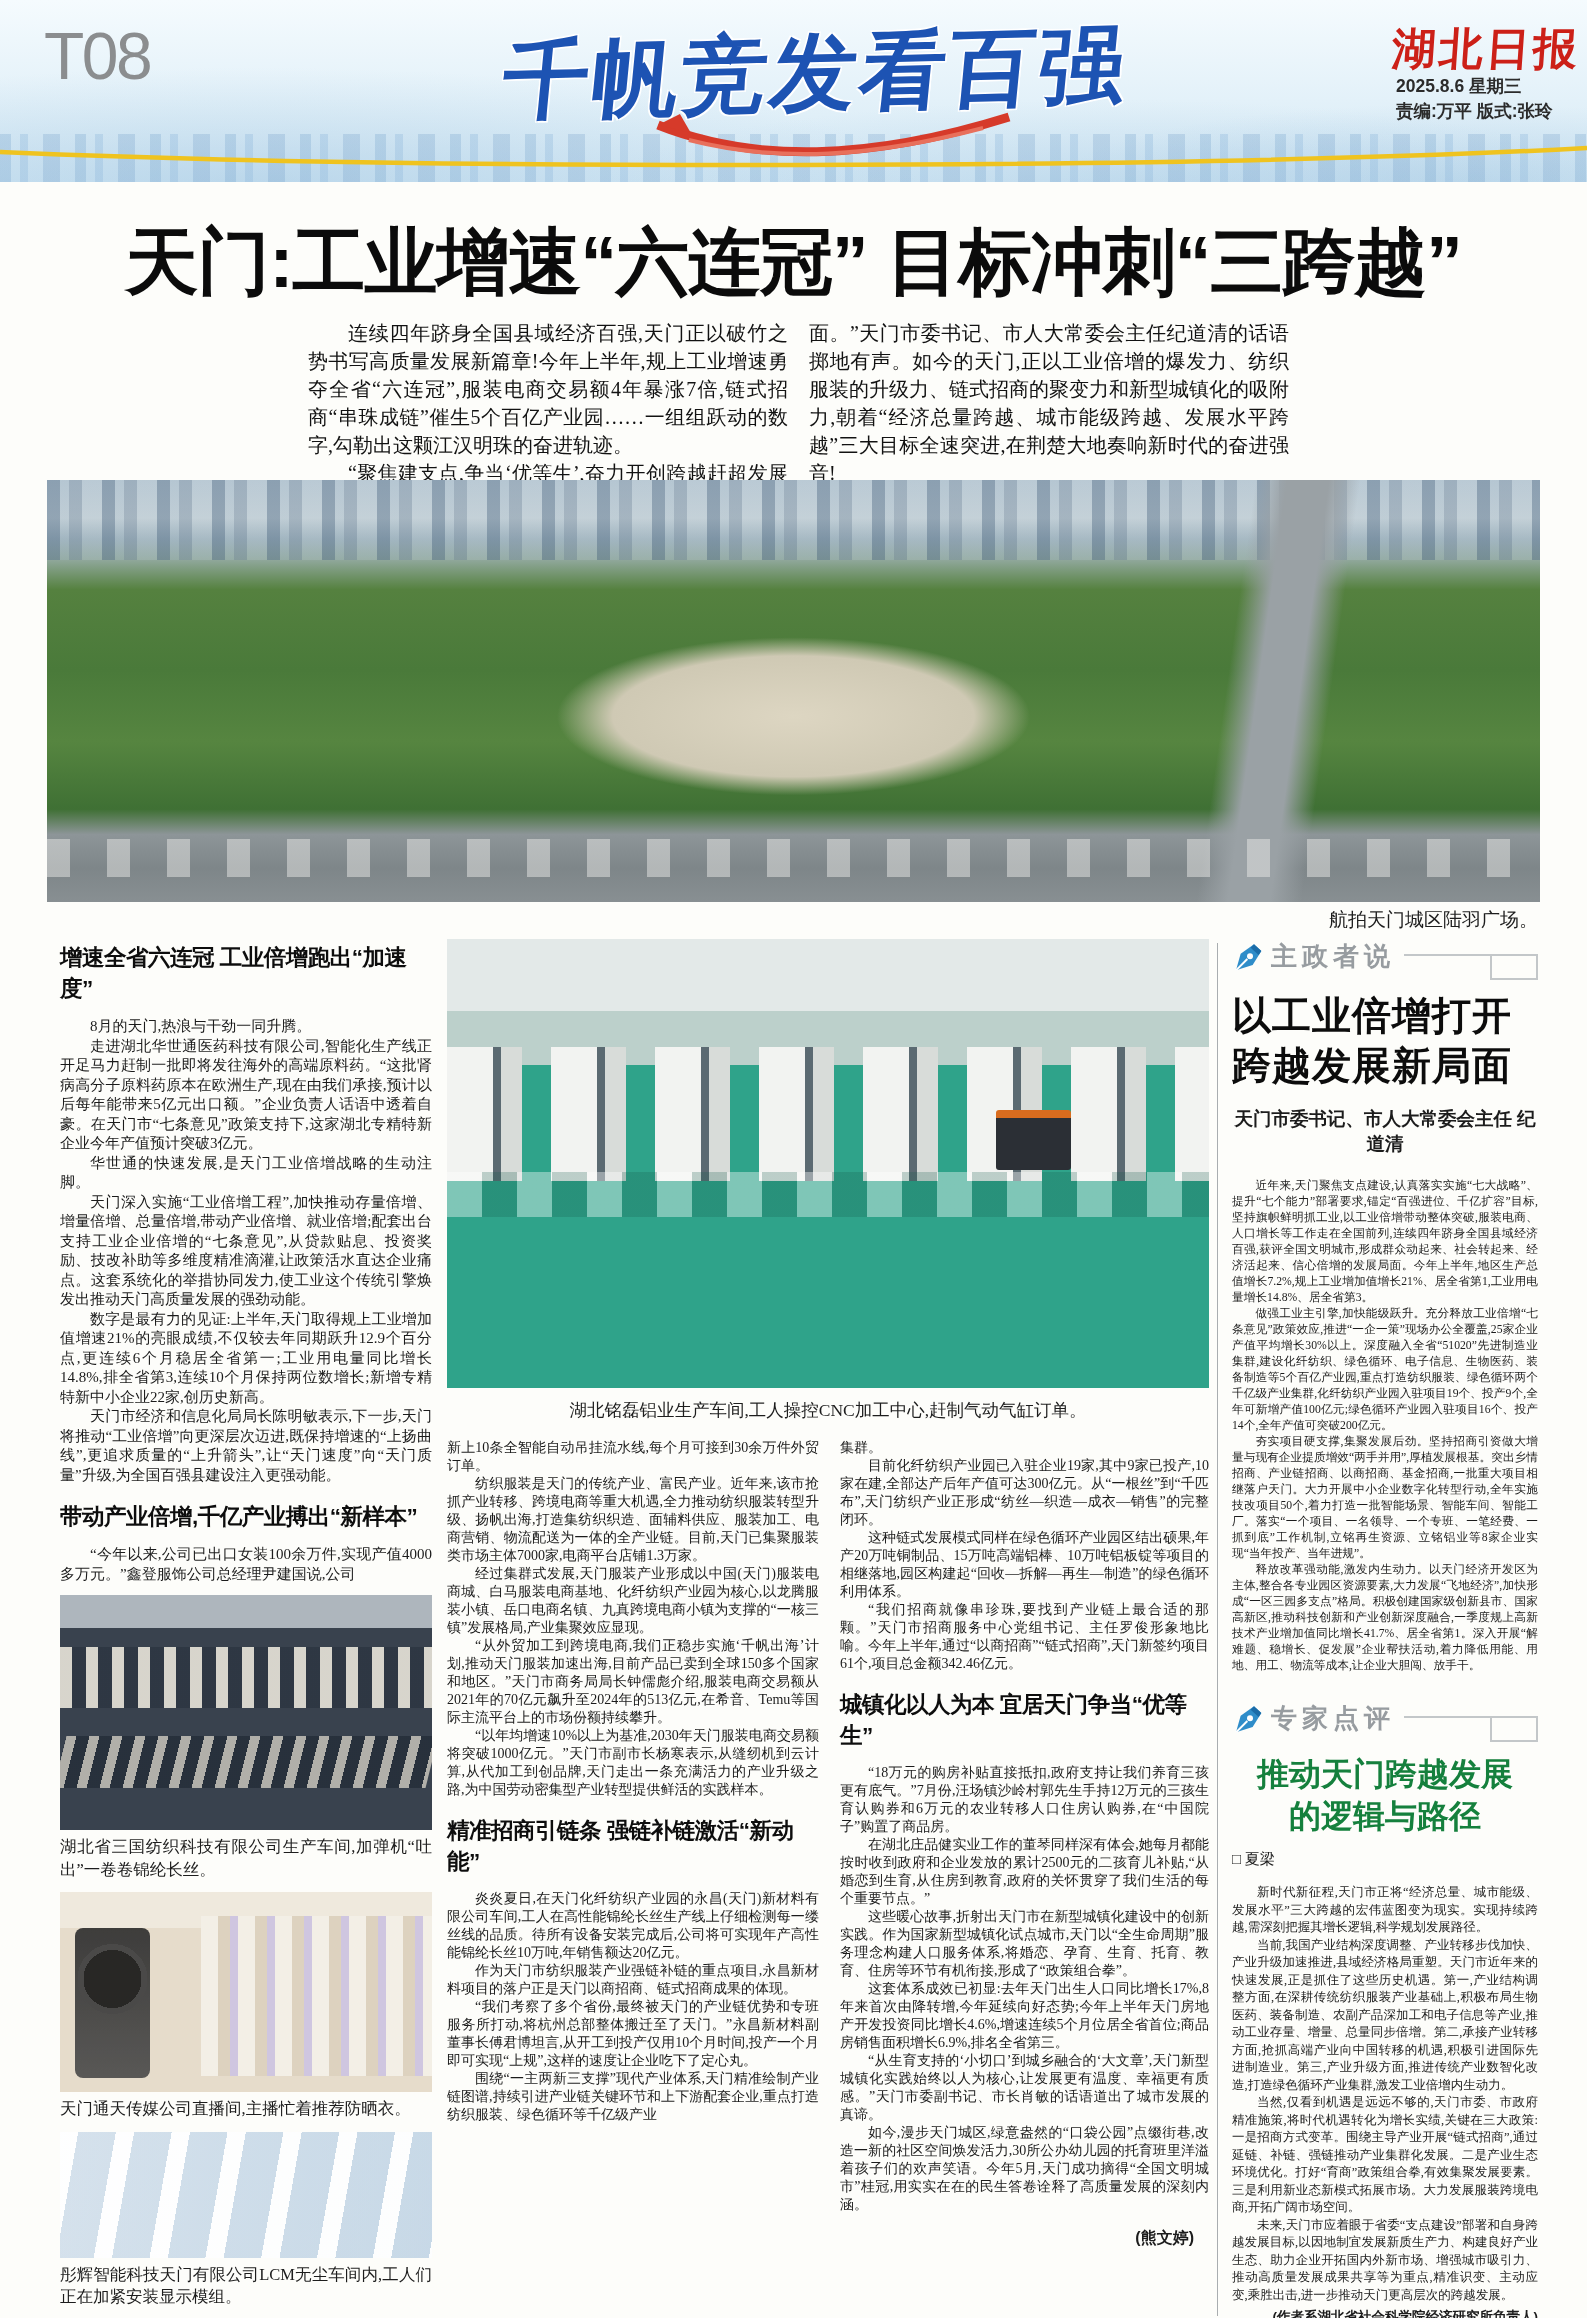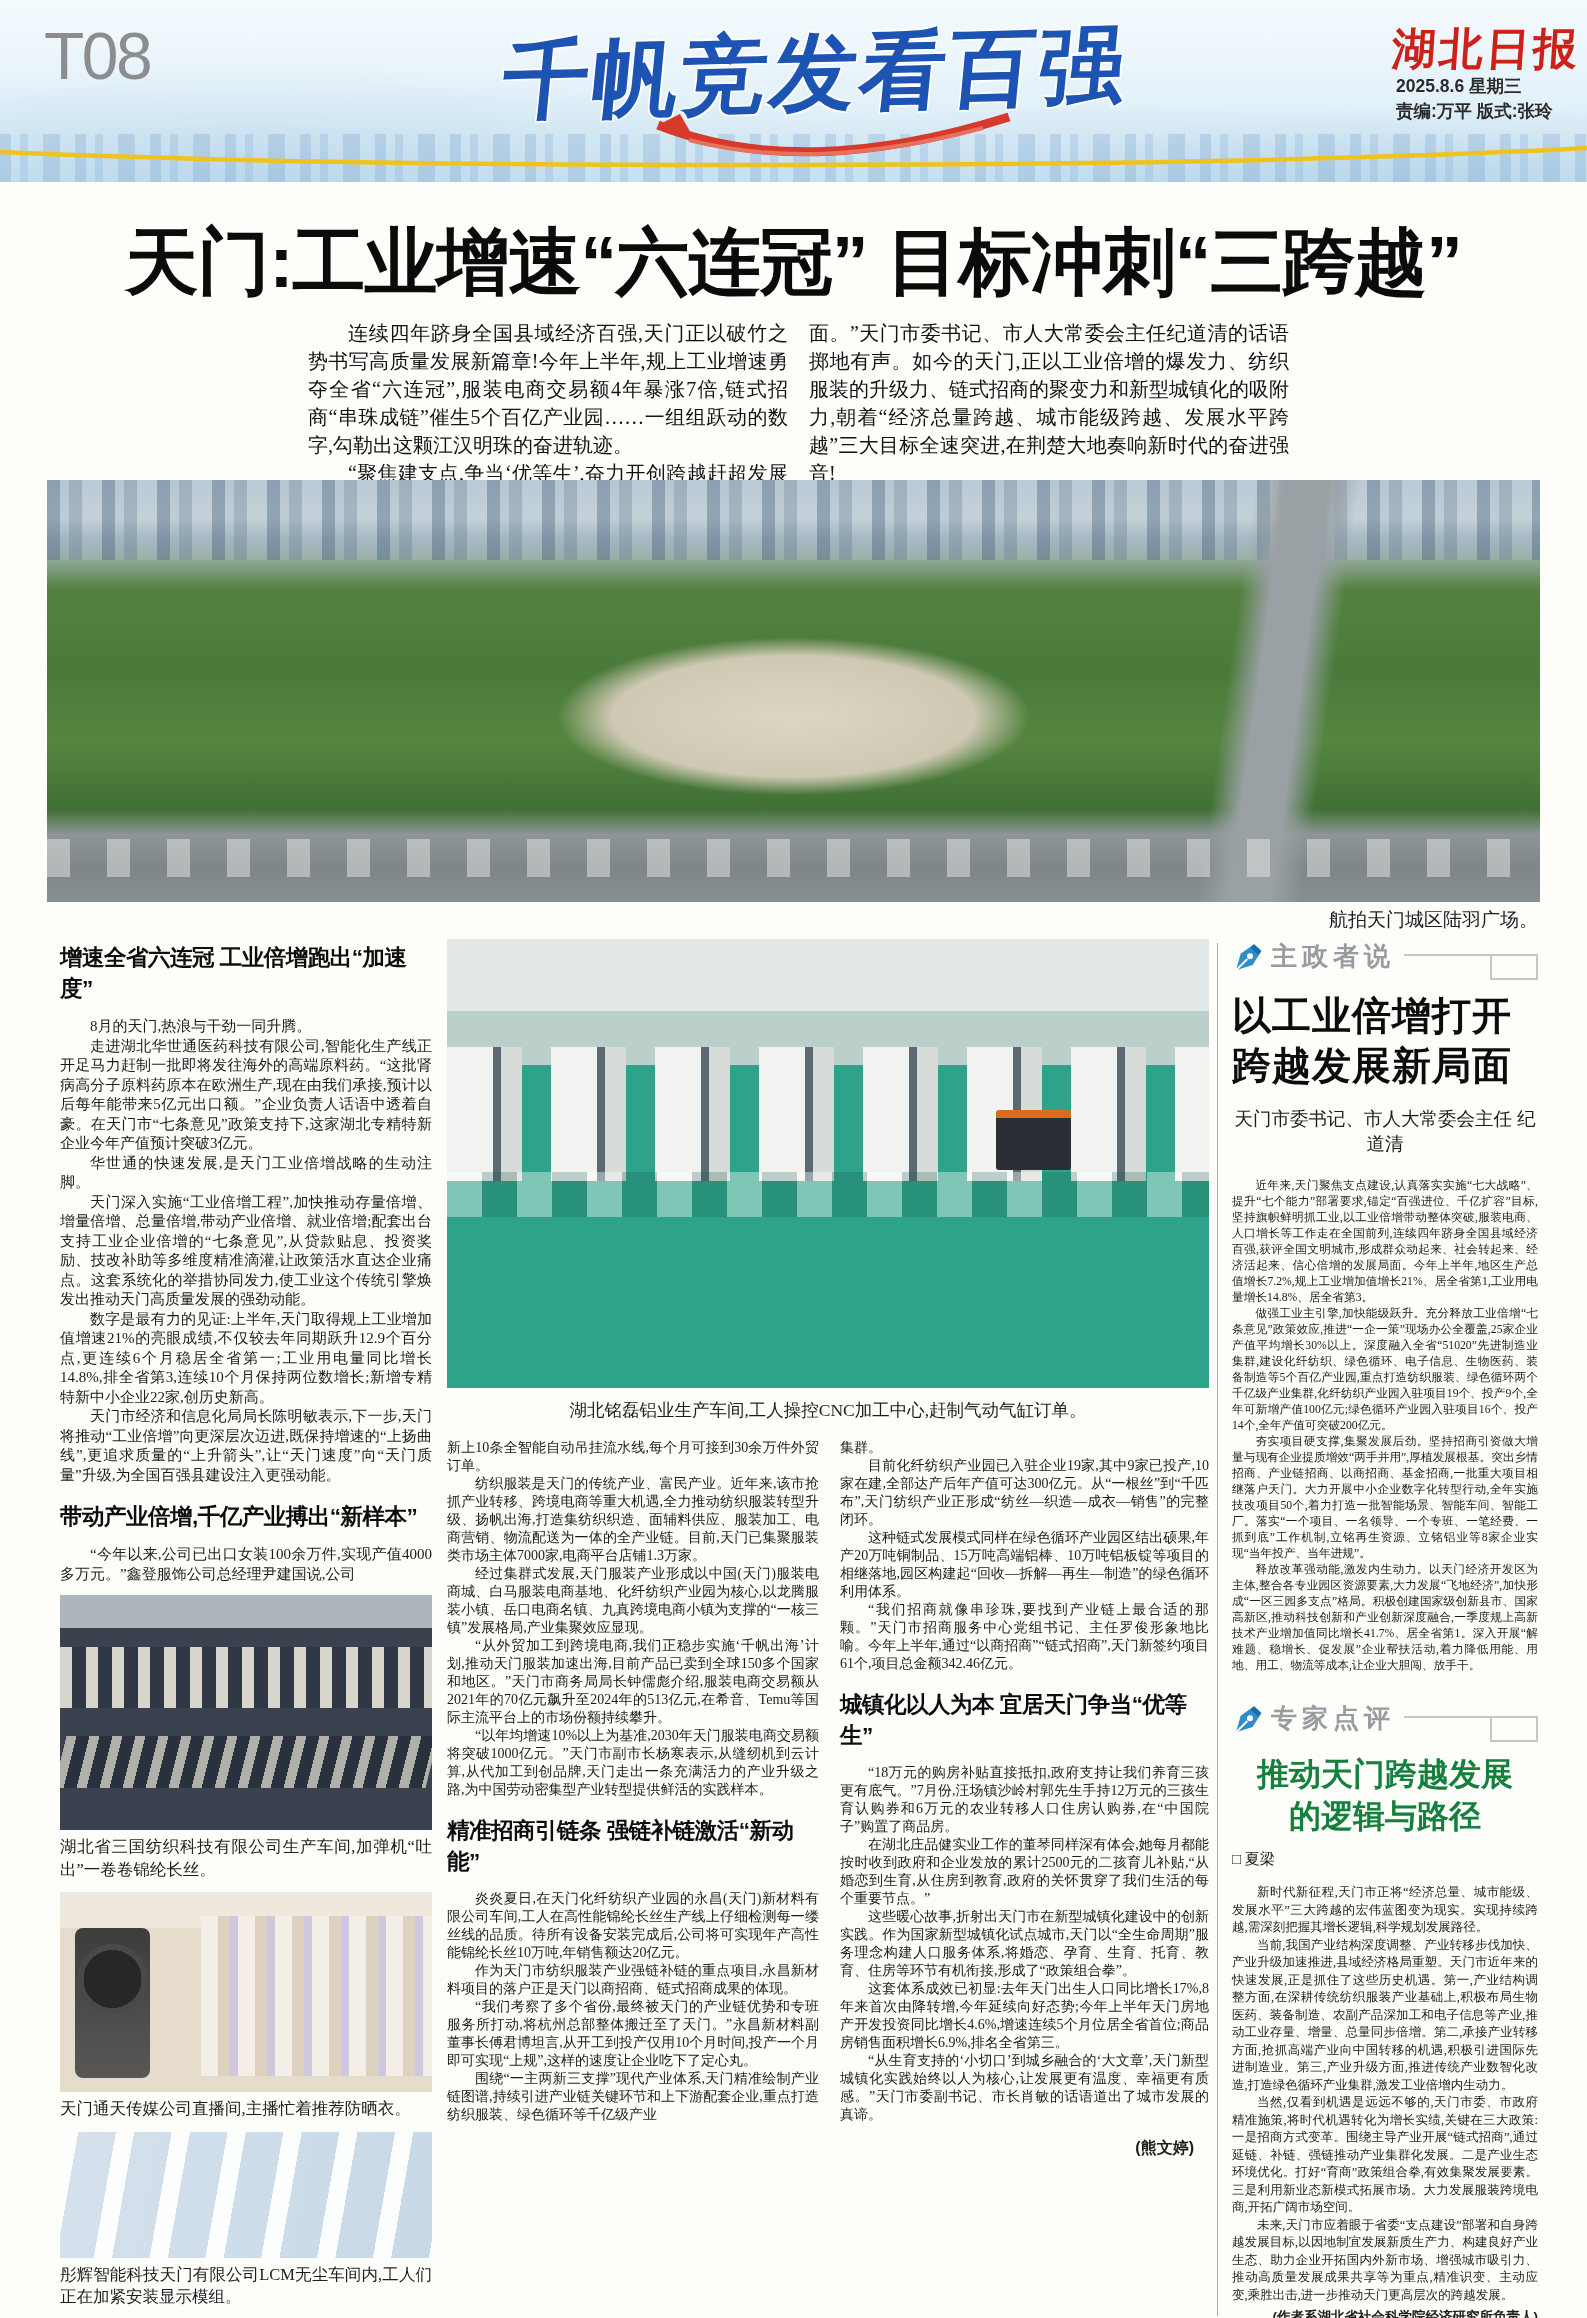--- a/index.html
+++ b/index.html
@@ -121,7 +121,7 @@
   .label-tail .tail-box { position:absolute; right:0; top:13px; width:48px; height:26px; border:2.5px solid #c3c7c9; background:#fdfdfa; }
   .guest-title { text-align:left; font-weight:900; font-size:39px; line-height:50px;
                  color:#0c0c0c; letter-spacing:1px; margin-top:5px; }
-  .guest-author { text-align:center; font-family:"Liberation Sans",sans-serif; font-weight:400;
+  .guest-author { text-align:center; font-family:"Liberation Sans",sans-serif; font-weight:700;
                   font-size:18.5px; margin:15px 0 22px 0; }
   .guest-p { font-size:11.7px; line-height:16px; text-indent:2em; }
   .expert-title { text-align:center; font-family:"Liberation Sans",sans-serif; font-weight:900;

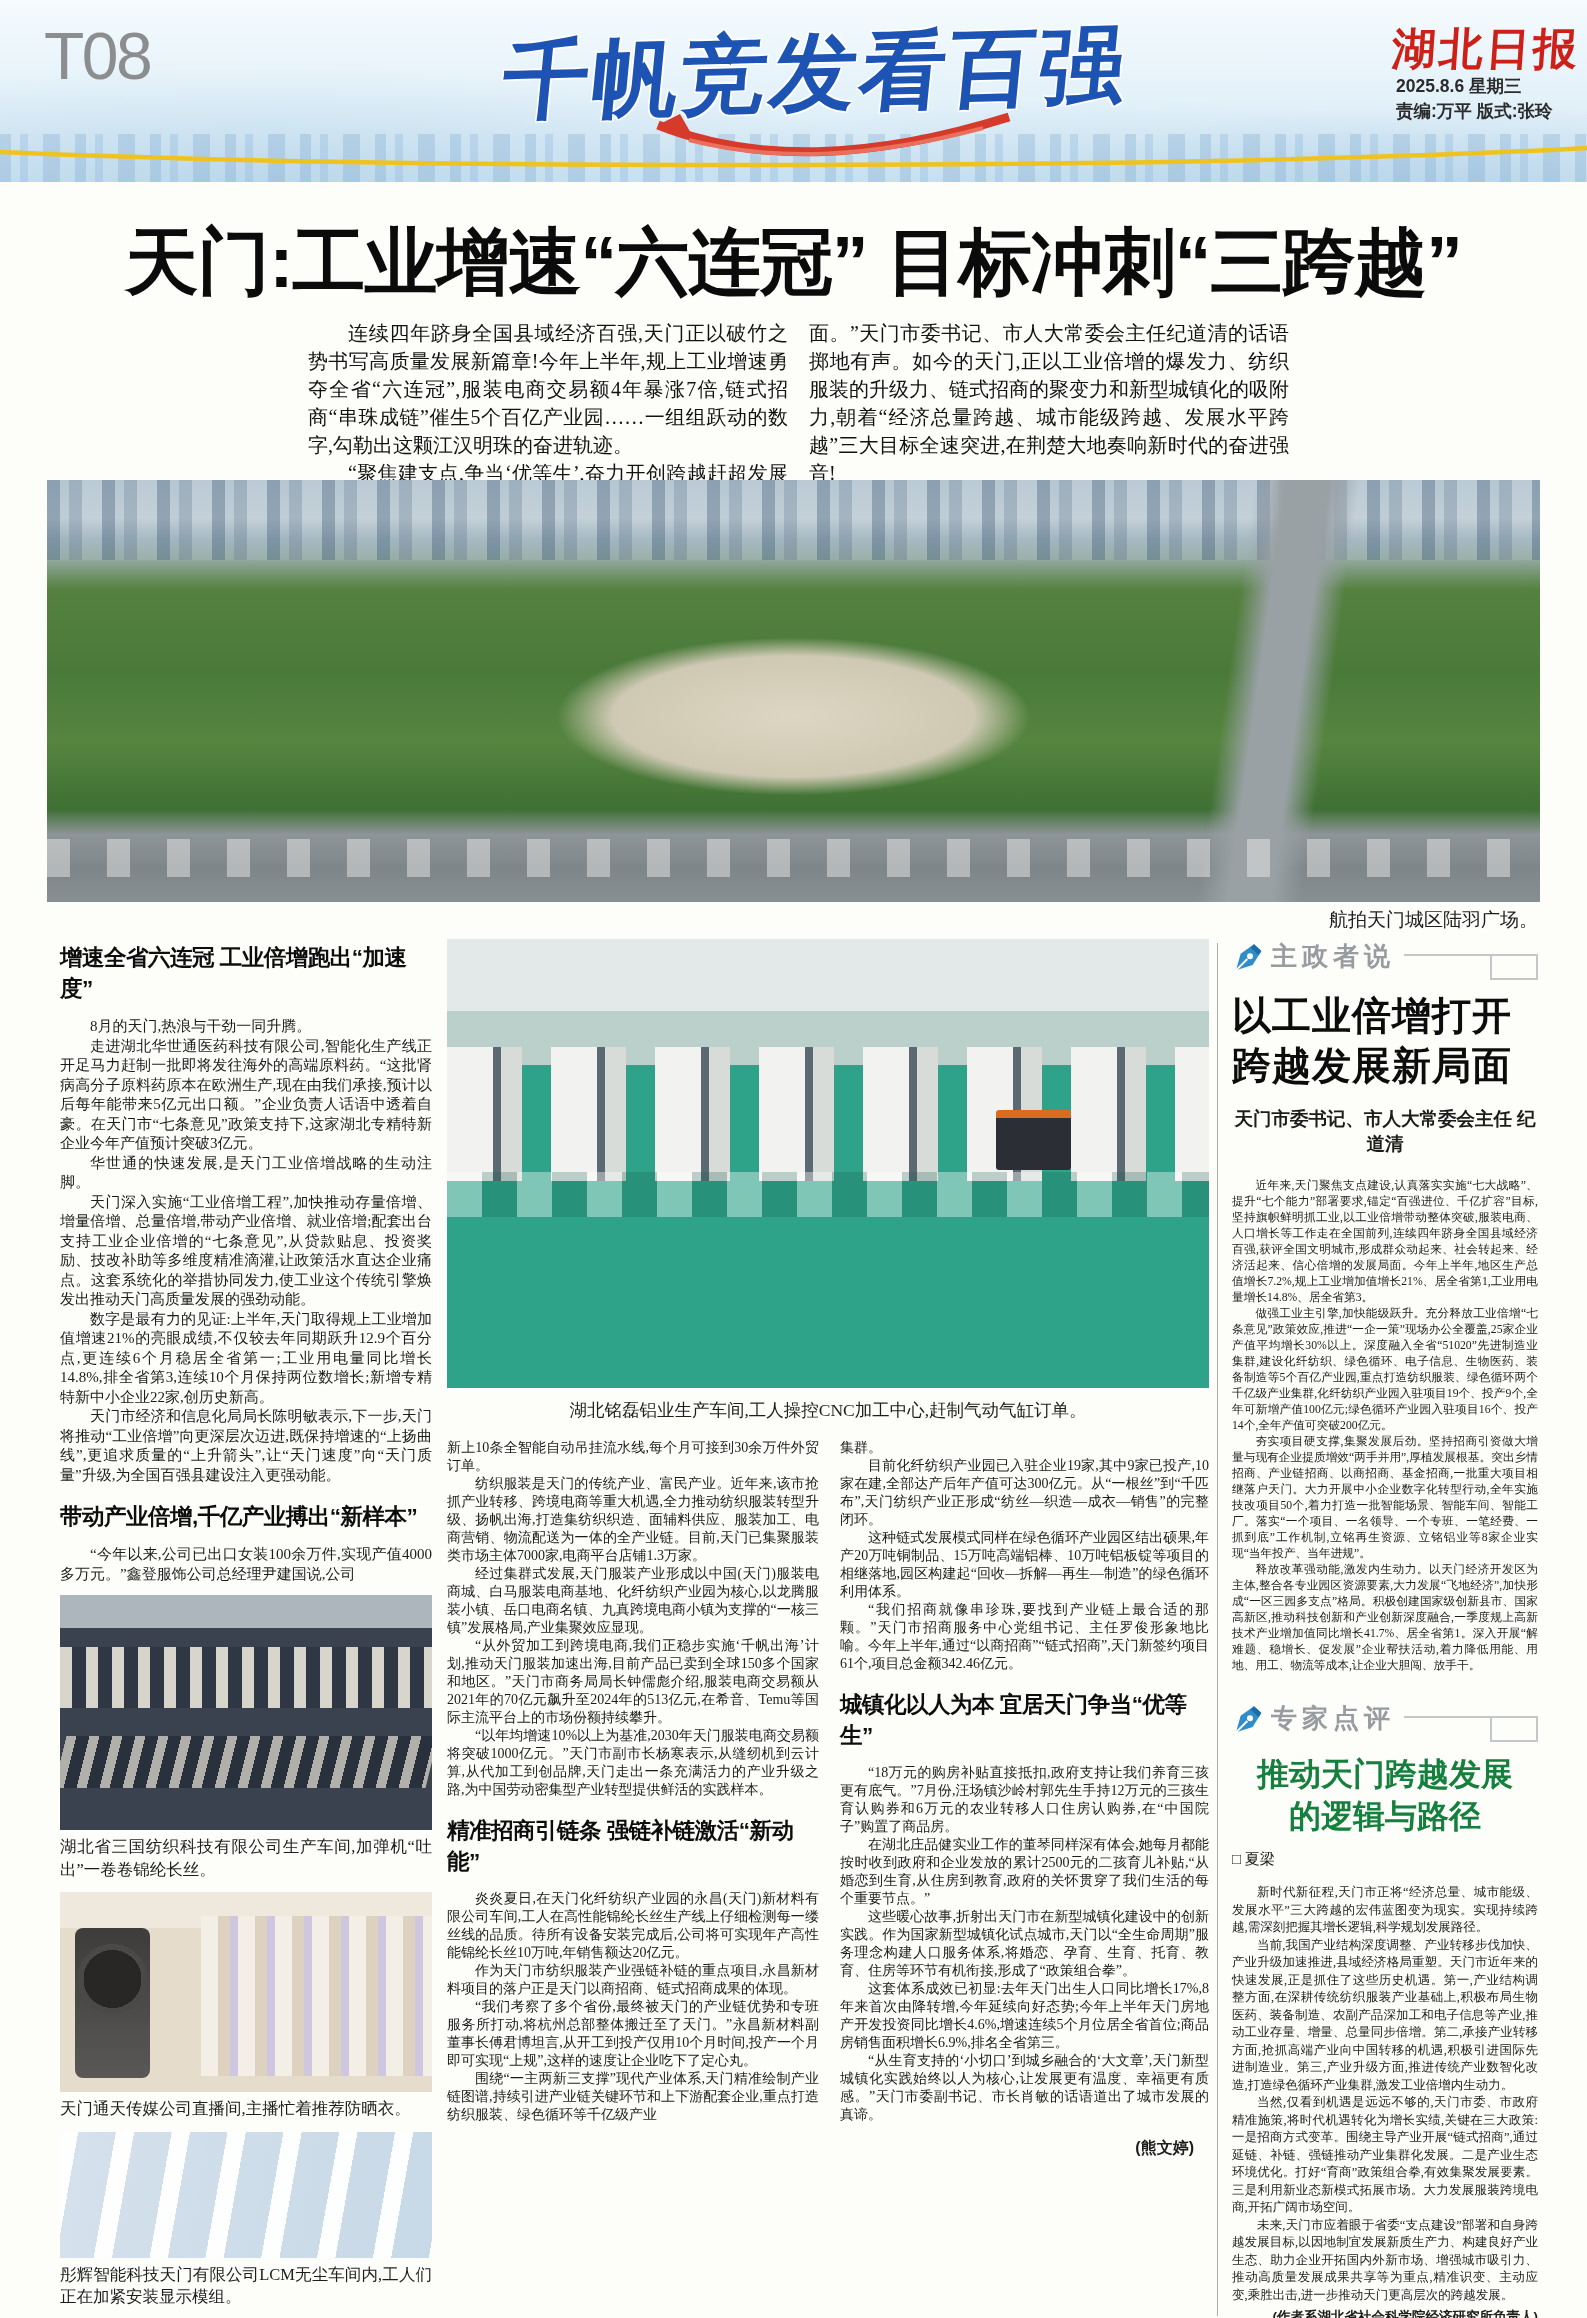--- a/index.html
+++ b/index.html
@@ -231,6 +231,7 @@
     <p class="body-p">这些暖心故事,折射出天门市在新型城镇化建设中的创新实践。作为国家新型城镇化试点城市,天门以“全生命周期”服务理念构建人口服务体系,将婚恋、孕育、生育、托育、教育、住房等环节有机衔接,形成了“政策组合拳”。</p>
     <p class="body-p">这套体系成效已初显:去年天门出生人口同比增长17%,8年来首次由降转增,今年延续向好态势;今年上半年天门房地产开发投资同比增长4.6%,增速连续5个月位居全省首位;商品房销售面积增长6.9%,排名全省第三。</p>
     <p class="body-p">“从生育支持的‘小切口’到城乡融合的‘大文章’,天门新型城镇化实践始终以人为核心,让发展更有温度、幸福更有质感。”天门市委副书记、市长肖敏的话语道出了城市发展的真谛。</p>
+    <p class="body-p">如今,漫步天门城区,绿意盎然的“口袋公园”点缀街巷,改造一新的社区空间焕发活力,30所公办幼儿园的托育班里洋溢着孩子们的欢声笑语。今年5月,天门成功摘得“全国文明城市”桂冠,用实实在在的民生答卷诠释了高质量发展的深刻内涵。</p>
     <p class="story-byline">(熊文婷)</p>
   </div>
 

